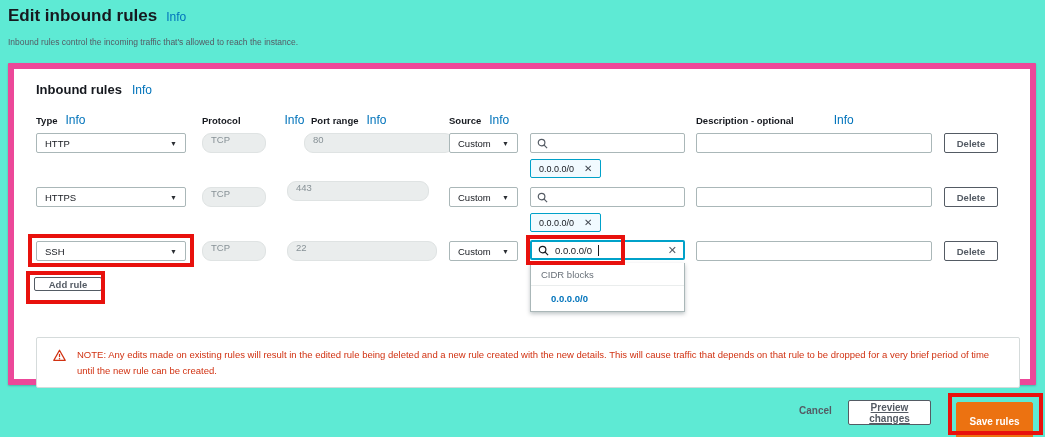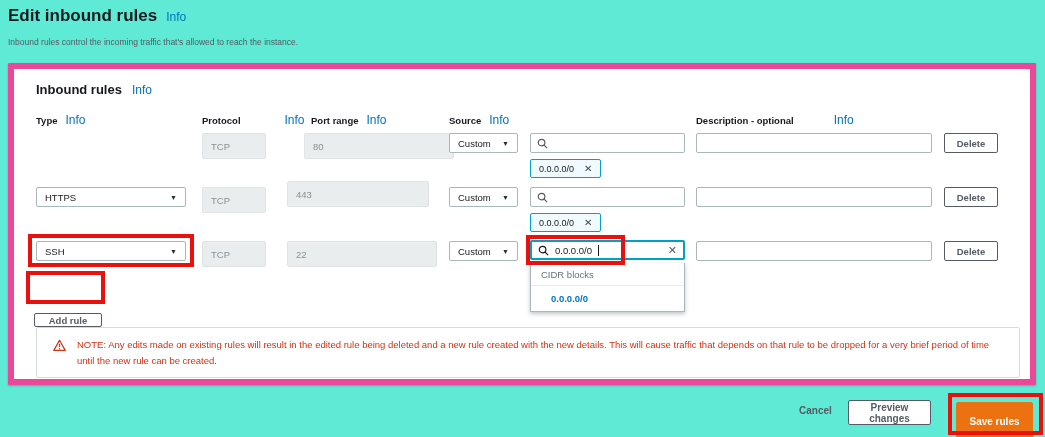--- a/index.html
+++ b/index.html
@@ -94,6 +94,10 @@
       <a class="info-link">Info</a>
     </div>
 
+    <div class="abs sel" style="left:22px; top:64px; width:150px;">
+      <span>HTTP</span>
+      <span class="chev">▼</span>
+    </div>
     <div class="abs dis" style="left:188px; top:64px; width:64px;">
       <span>TCP</span>
     </div>

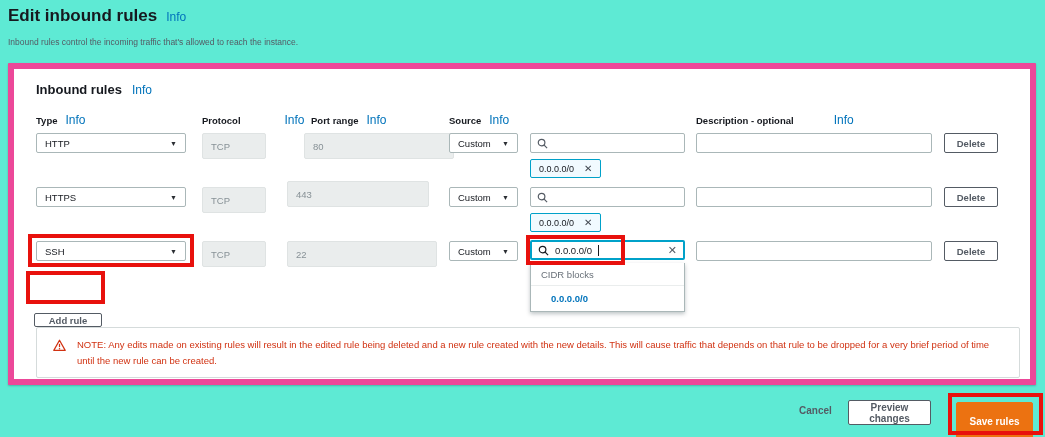--- a/index.html
+++ b/index.html
@@ -25,8 +25,8 @@
          display:flex; align-items:center; justify-content:space-between;
          padding:0 8px; font-size:9.5px; color:#16191f; cursor:pointer; }
   .chev { font-size:7px; color:#2a2e33; line-height:1; }
-  .dis { height:20px; background:#eaeded; border:1px solid #dfe3e3; border-radius:2px;
-         display:flex; align-items:center; padding:12px 8px; font-size:9.5px; color:#879196; }
+  .dis { height:20px; background:#eaeded; border:1px solid #dfe3e3; border-radius:9px;
+         display:flex; padding:0 8px; font-size:9.5px; color:#879196; }
   .searchbox { height:20px; background:#fff; border:1px solid #aab7b8; border-radius:2px;
                display:flex; align-items:center; padding:0 6px; gap:6px; font-size:9.5px; color:#16191f; }
   .searchbox.focused { border:2px solid #00a1c9; }

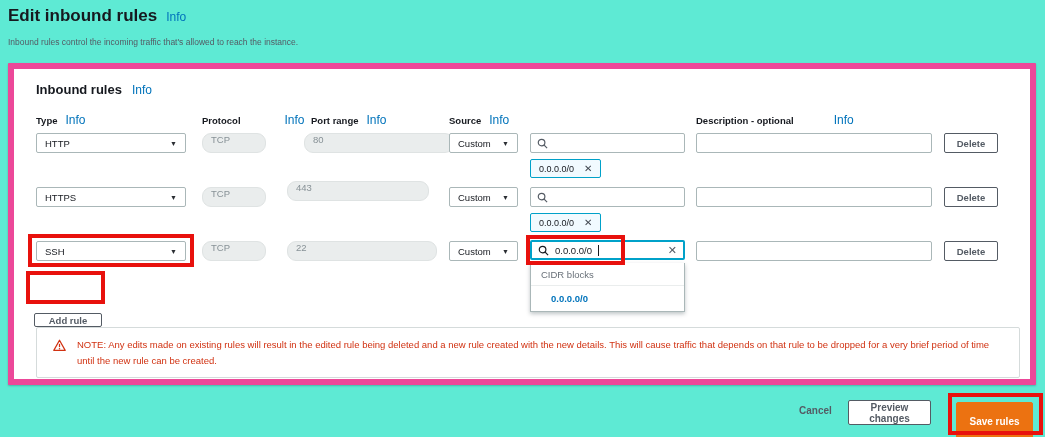--- a/index.html
+++ b/index.html
@@ -179,7 +179,7 @@
       <div class="dd-option">0.0.0.0/0</div>
     </div>
 
-    <button class="abs btn" style="left:20px; top:208px; width:68px; height:14px;margin-top:36px;">Add rule</button>
+    <button class="abs btn" style="left:20px; top:208px; width:68px; height:14px;">Add rule</button>
 
     <div class="abs note" style="left:22px; top:258px; width:984px; height:51px;">
       <svg class="warn-icon" width="13" height="13" viewBox="0 0 16 16">

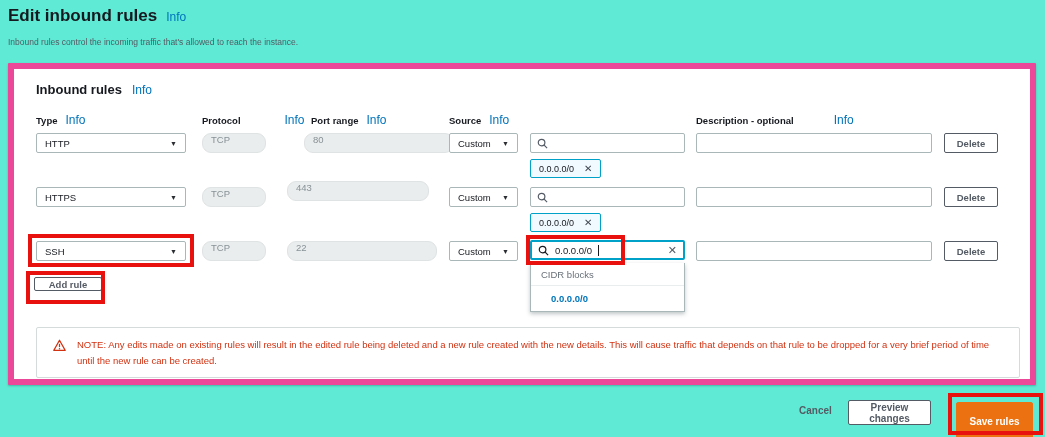--- a/index.html
+++ b/index.html
@@ -181,7 +181,7 @@
 
     <button class="abs btn" style="left:20px; top:208px; width:68px; height:14px;">Add rule</button>
 
-    <div class="abs note" style="left:22px; top:258px; width:984px; height:51px;">
+    <div class="abs note" style="left:22px; top:268px; width:984px; height:51px;">
       <svg class="warn-icon" width="13" height="13" viewBox="0 0 16 16">
         <path d="M8 1.5 L15 14 L1 14 Z" fill="none" stroke="#d13212" stroke-width="1.5" stroke-linejoin="round"></path>
         <line x1="8" y1="6" x2="8" y2="10" stroke="#d13212" stroke-width="1.5"></line>

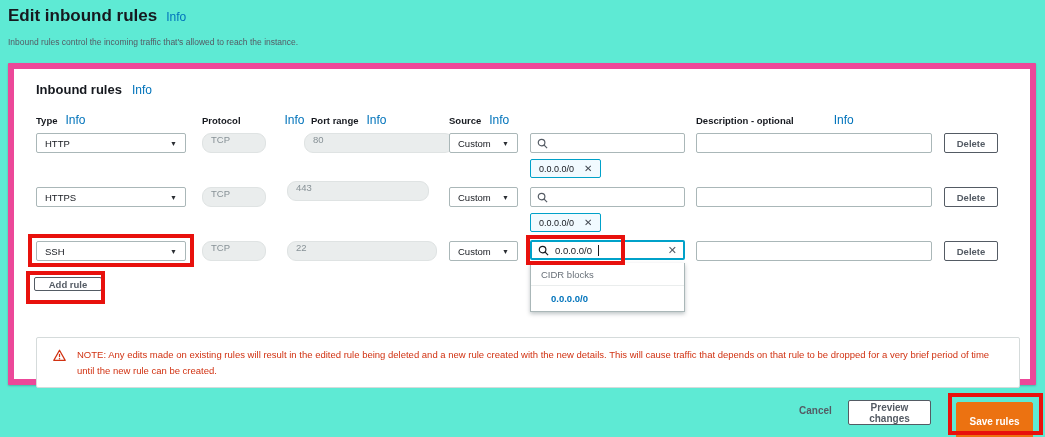--- a/index.html
+++ b/index.html
@@ -196,7 +196,7 @@
   </div>
 
   <span class="abs cancel-link" style="left:799px; top:405px;">Cancel</span>
-  <button class="abs btn footer-btn" style="left:848px; top:400px; width:83px;">Preview changes</button>
+  <button class="abs btn footer-btn" style="left:848px; top:400px; width:83px;text-decoration:underline;">Preview changes</button>
   <button class="abs btn footer-btn btn-primary" style="left:956px; top:402px; width:77px; height:39px;">Save rules</button>
   <div class="abs redbox" style="left:948px; top:393px; width:95px; height:42px;"></div>
 

